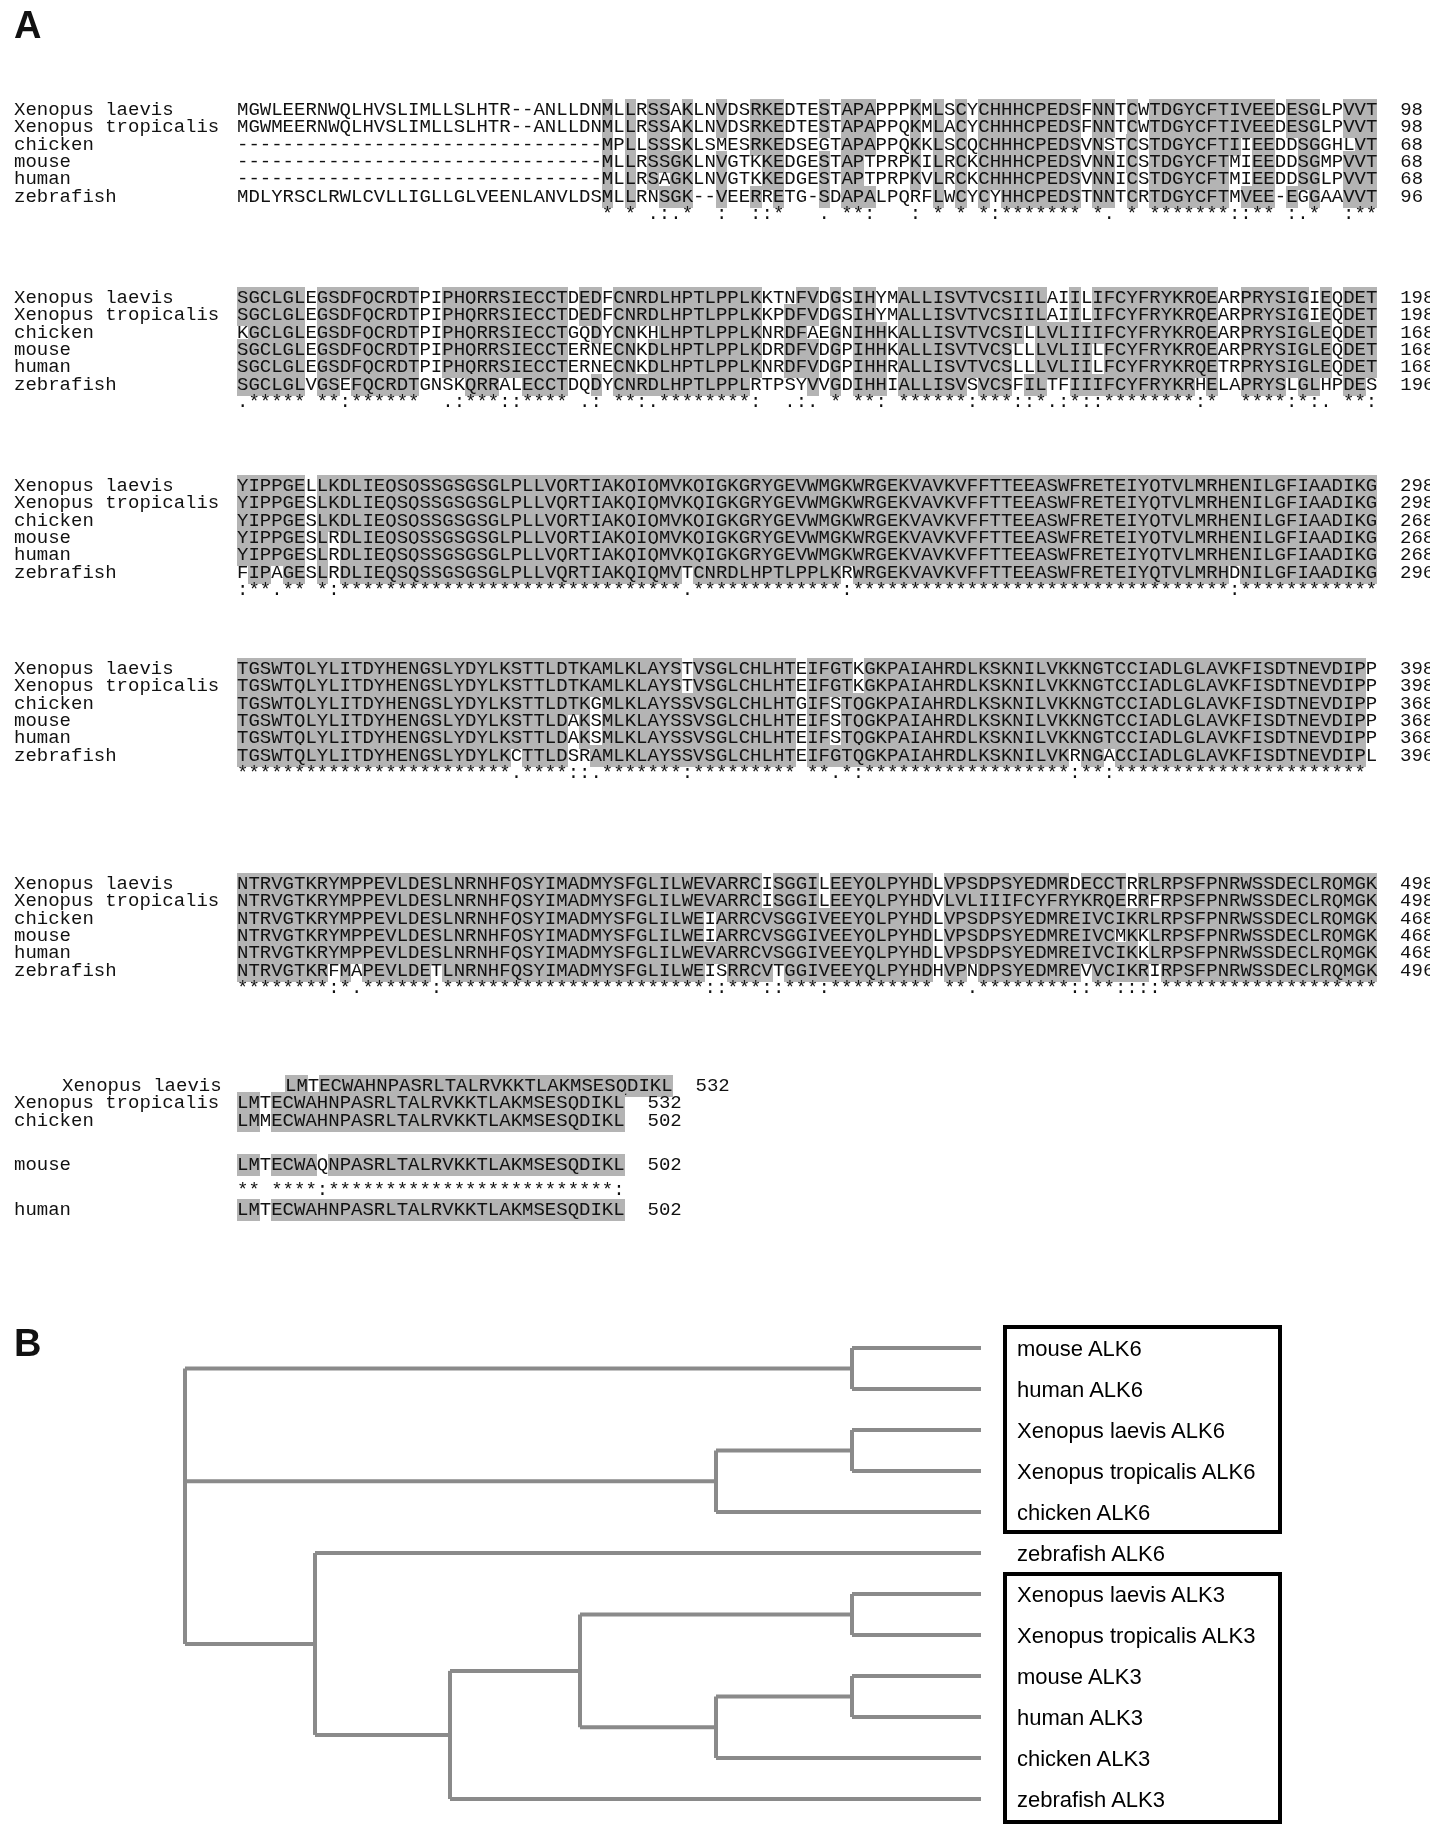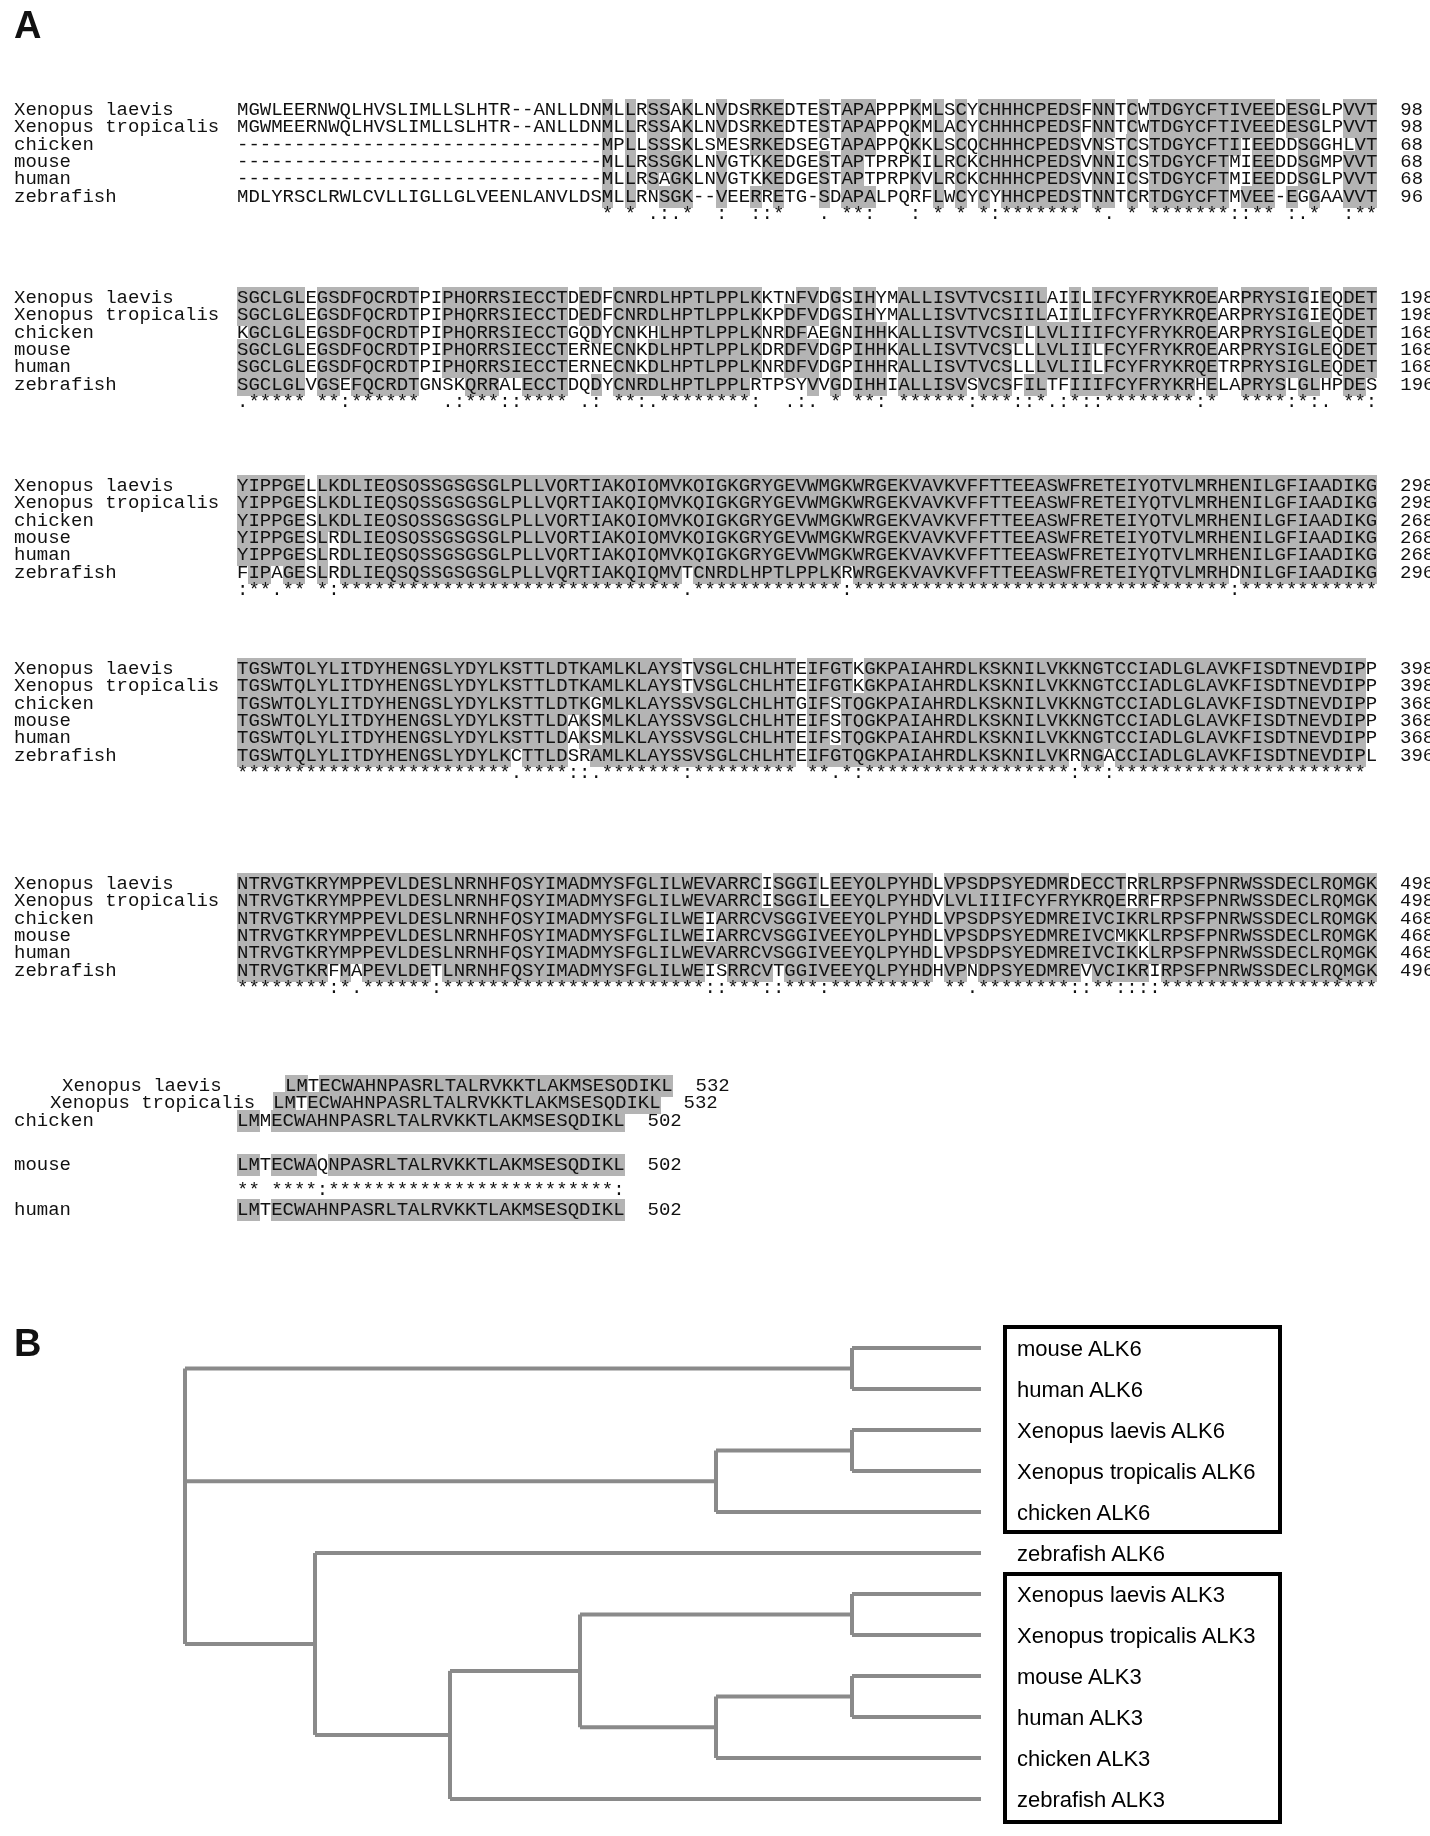--- a/index.html
+++ b/index.html
@@ -59,7 +59,7 @@
     <div class="aline" style="top: 962.5px;"><span class="nm">zebrafish</span><span><span class="sh">NTRVGTKR</span>F<span class="sh">M</span>A<span class="sh">PEVLDE</span>T<span class="sh">LNRNHFQSYIMADMYSFGLILWE</span>IS<span class="sh">RRCV</span>T<span class="sh">GGIVEEYQLPYHD</span>H<span class="sh">VP</span>N<span class="sh">DPSYEDMRE</span>V<span class="sh">VCIKR</span>I<span class="sh">RPSFPNRWSSDECLRQMGK</span><span>  496</span></span></div>
     <div class="aline" style="top: 979.8px;"><span class="nm"></span><span>********:*.******:***********************::***::***:********* **.********::**::::*******************</span></div>
     <div class="aline" style="top: 1078px; margin-left: 48px;"><span class="nm">Xenopus laevis</span><span><span class="sh">LM</span>T<span class="sh">ECWAHNPASRLTALRVKKTLAKMSESQDIKL</span><span>  532</span></span></div>
-    <div class="aline" style="top: 1095.3px; padding-left: 36px;"><span class="nm">Xenopus tropicalis</span><span><span class="sh">LM</span>T<span class="sh">ECWAHNPASRLTALRVKKTLAKMSESQDIKL</span><span>  532</span></span></div>
+    <div class="aline" style="top: 1095.3px;"><span class="nm">Xenopus tropicalis</span><span><span class="sh">LM</span>T<span class="sh">ECWAHNPASRLTALRVKKTLAKMSESQDIKL</span><span>  532</span></span></div>
     <div class="aline" style="top: 1112.6px;"><span class="nm">chicken</span><span><span class="sh">LM</span>M<span class="sh">ECWAHNPASRLTALRVKKTLAKMSESQDIKL</span><span>  502</span></span></div>
     <div class="aline" style="top: 1157px;"><span class="nm">mouse</span><span><span class="sh">LM</span>T<span class="sh">ECWA</span>Q<span class="sh">NPASRLTALRVKKTLAKMSESQDIKL</span><span>  502</span></span></div>
     <div class="aline" style="top: 1202px;"><span class="nm">human</span><span><span class="sh">LM</span>T<span class="sh">ECWAHNPASRLTALRVKKTLAKMSESQDIKL</span><span>  502</span></span></div>

